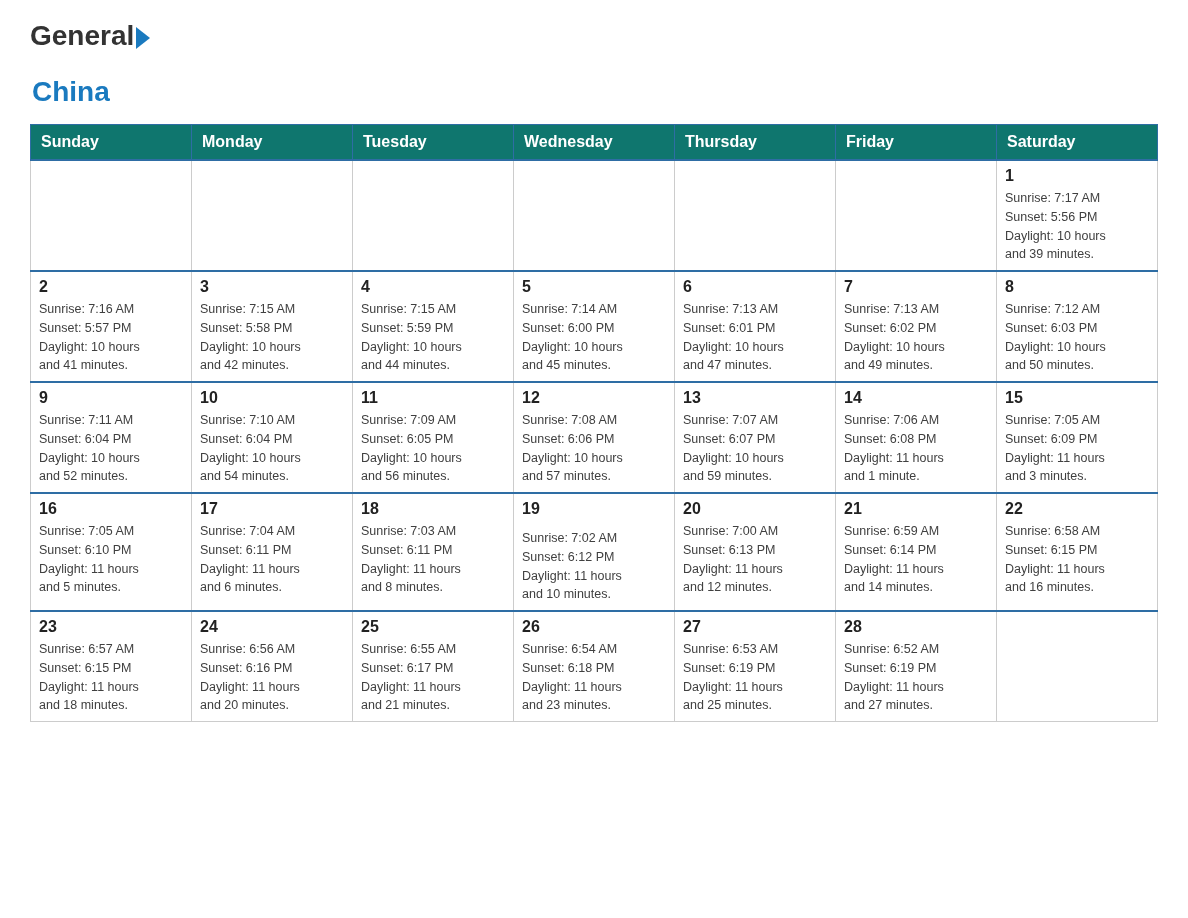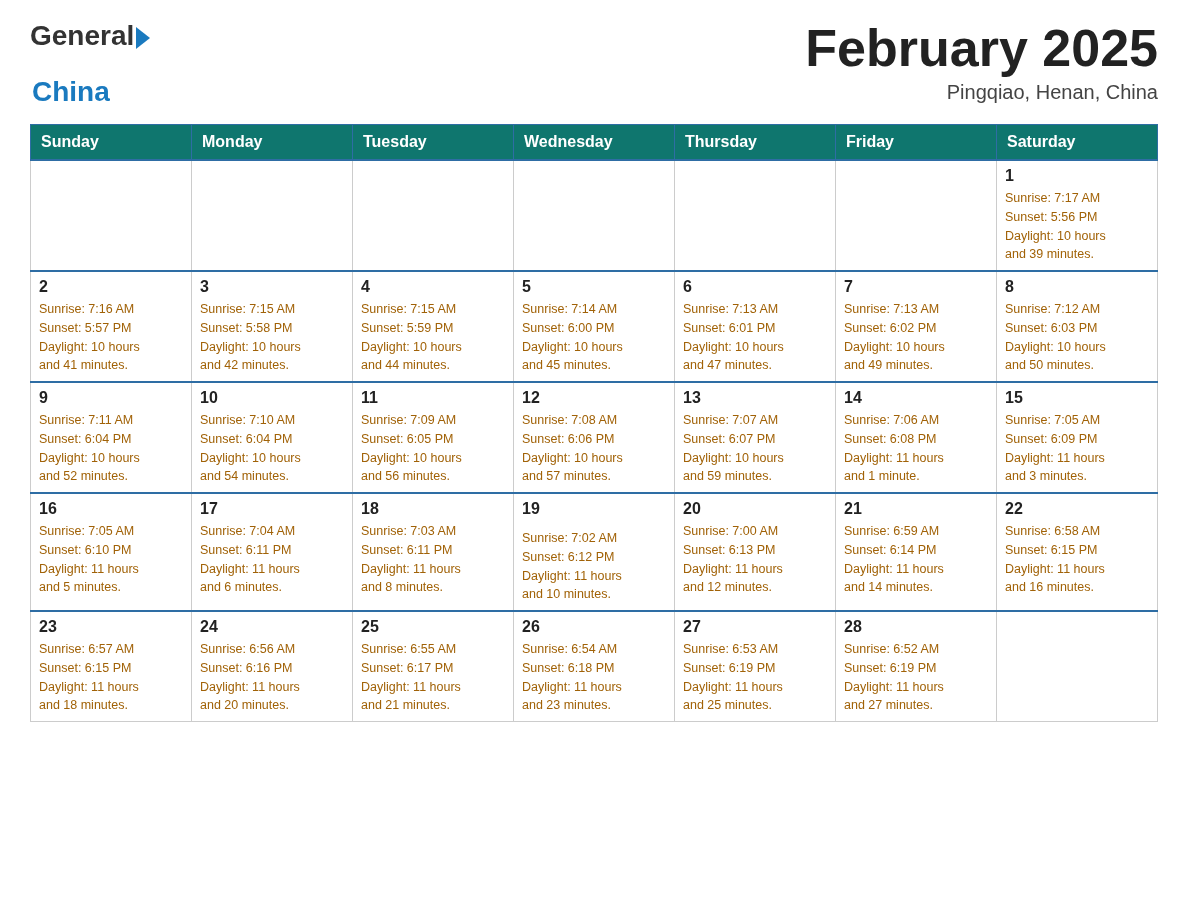--- a/index.html
+++ b/index.html
@@ -139,10 +139,6 @@
     <div style="margin-top:-4px; padding-left:2px;">
       <span class="logo-blue-word">China</span>
     </div>
-  </div>
-  <div class="title-area">
-    <div class="month-title">February 2025</div>
-    <div class="location-subtitle">Pingqiao, Henan, China</div>
   </div>
 </div>
 

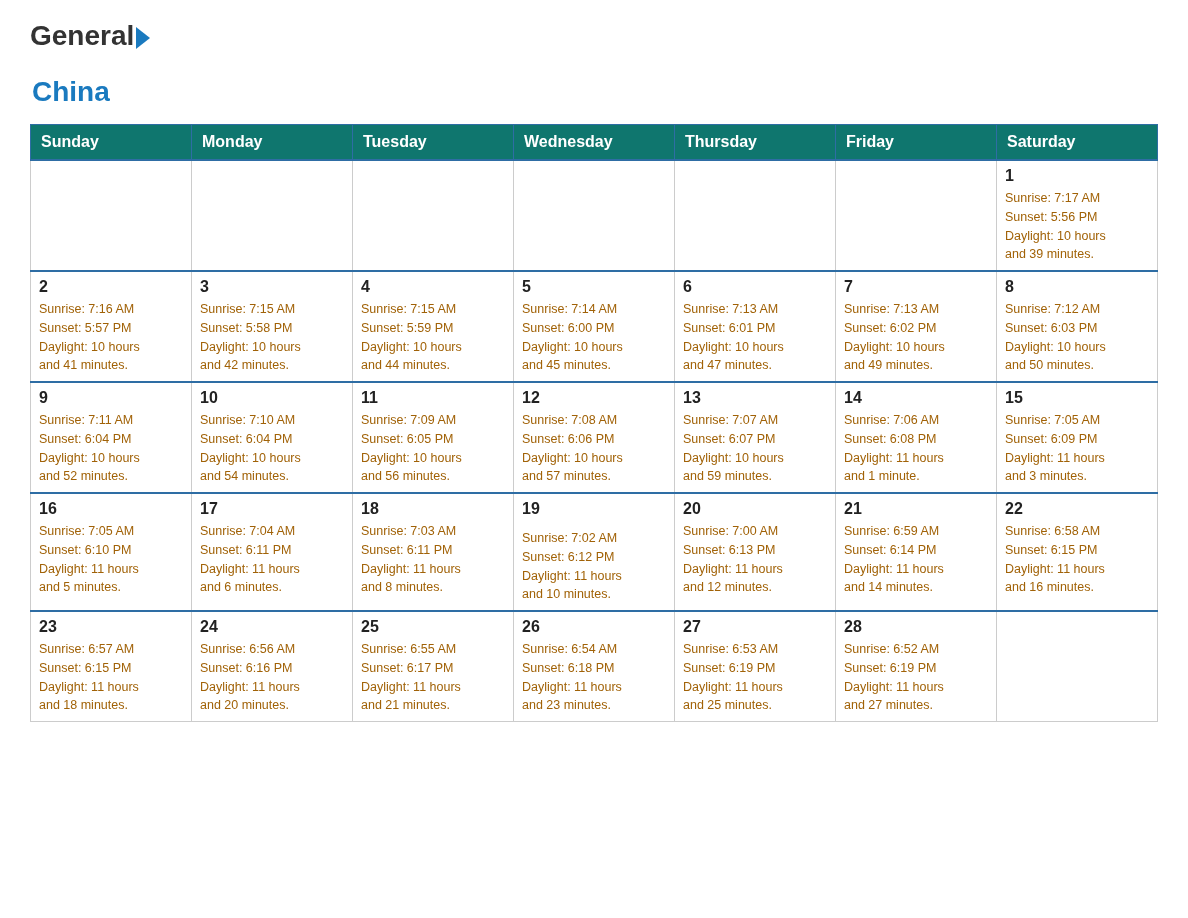--- a/index.html
+++ b/index.html
@@ -86,7 +86,7 @@
 
     .day-info {
       font-size: 12.5px;
-      color: #a16207;
+      color: #404040;
       line-height: 1.5;
     }
 

